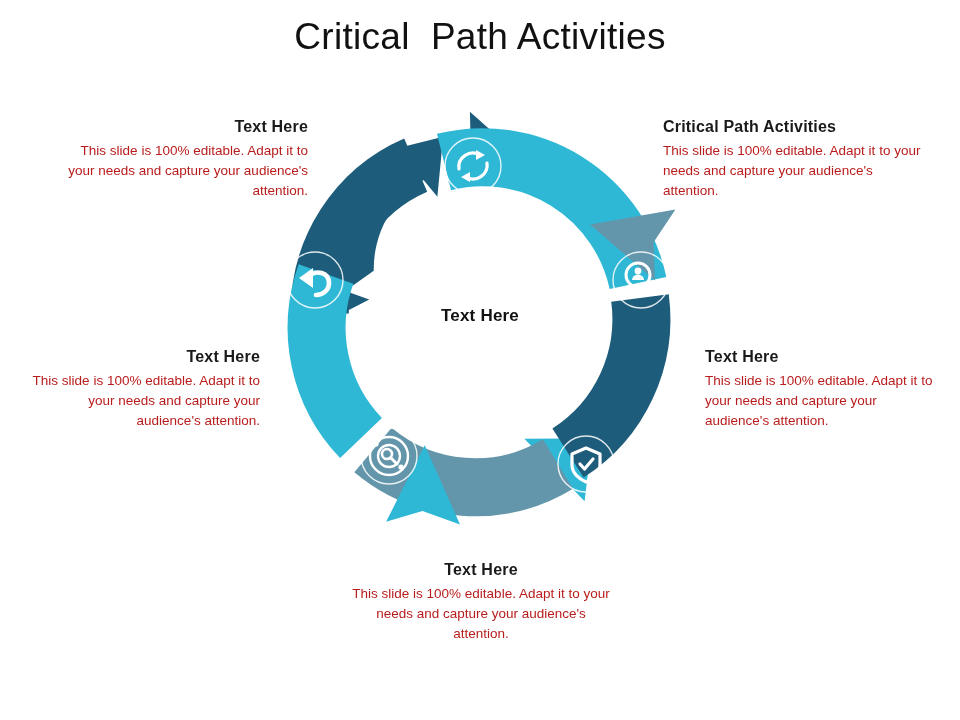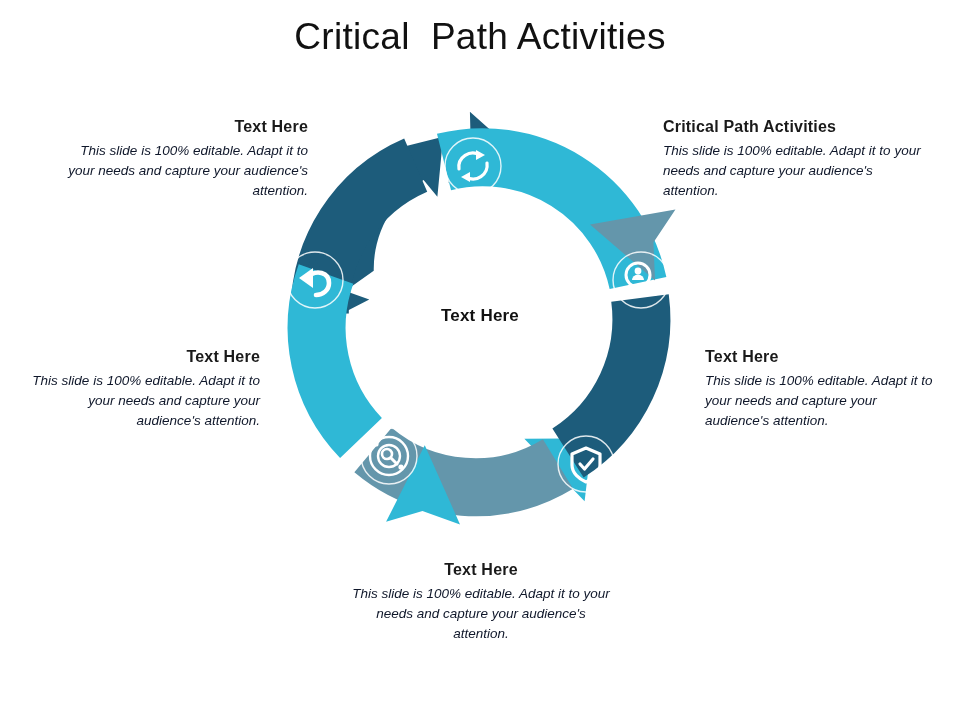--- a/index.html
+++ b/index.html
@@ -53,9 +53,8 @@
   .block .block-body {
     font-size: 13.5px;
     line-height: 1.45;
-    color: #0f172a;
+    color: #b91c1c;
     margin: 0;
-    font-style: italic;
   }
 
   .block-tl { left: 60px;  top: 118px; width: 248px; text-align: right; }

